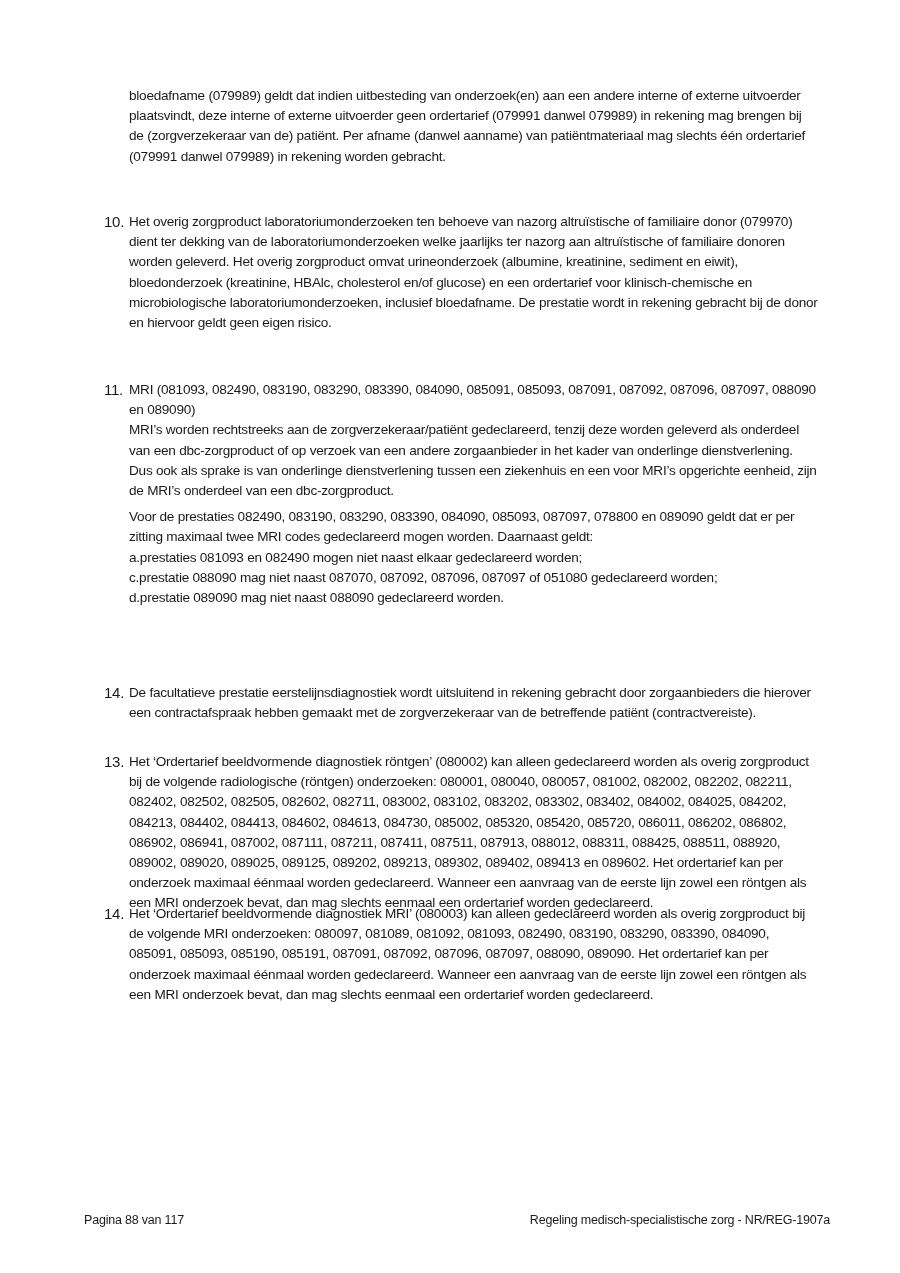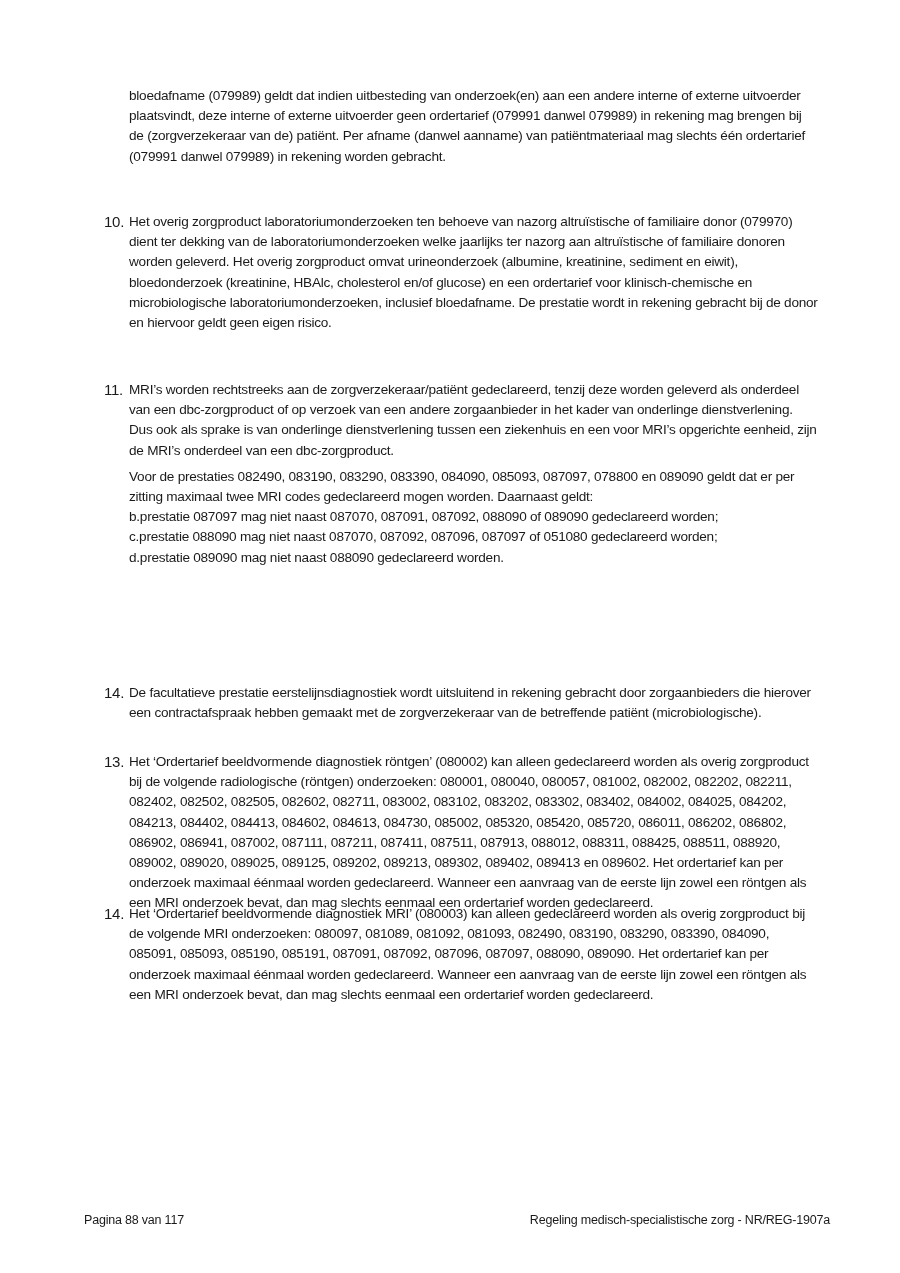--- a/index.html
+++ b/index.html
@@ -33,6 +33,7 @@
   <div class="item" style="top:380px;">
     <span class="num">11.</span>
     <div class="body">
+      <p>MRI (081093, 082490, 083190, 083290, 083390, 084090, 085091, 085093, 087091, 087092, 087096, 087097, 088090 en 089090)</p>
       <p>MRI’s worden rechtstreeks aan de zorgverzekeraar/patiënt gedeclareerd, tenzij deze worden geleverd als onderdeel van een dbc-zorgproduct of op verzoek van een andere zorgaanbieder in het kader van onderlinge dienstverlening. Dus ook als sprake is van onderlinge dienstverlening tussen een ziekenhuis en een voor MRI’s opgerichte eenheid, zijn de MRI’s onderdeel van een dbc-zorgproduct.</p>
       <p style="margin-top:6px;">Voor de prestaties 082490, 083190, 083290, 083390, 084090, 085093, 087097, 078800 en 089090 geldt dat er per zitting maximaal twee MRI codes gedeclareerd mogen worden. Daarnaast geldt:</p>
       <div>

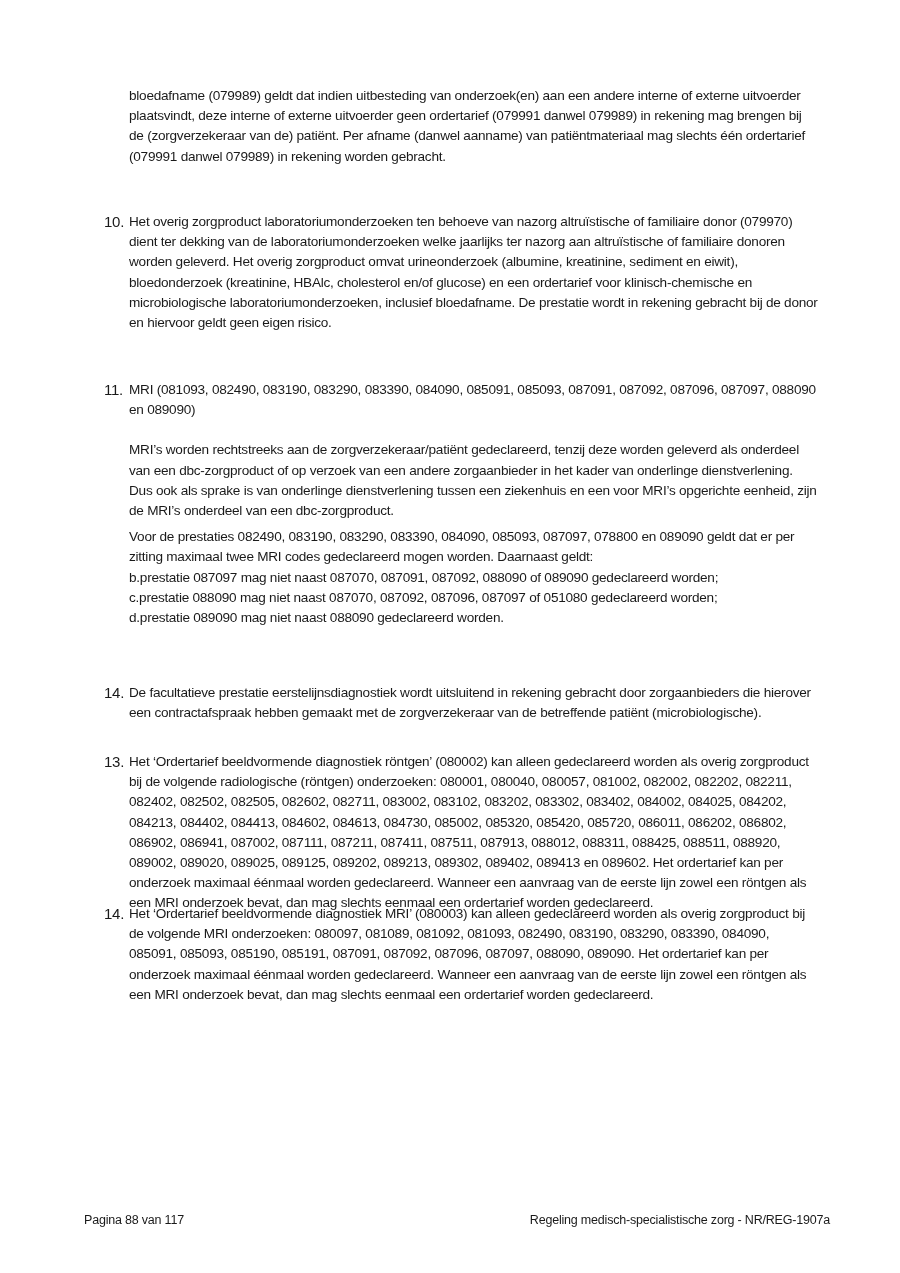--- a/index.html
+++ b/index.html
@@ -11,7 +11,7 @@
   .item .num { position: absolute; left: 0; top: 0; width: 25px; font-size: 15px; }
   .item .body { margin-left: 25px; }
   .item .body p { margin: 0; }
-  .item .body p + p { margin-top: 20px; }
+  .item .body p + p { margin-top: 0; }
   .footer { position: absolute; top: 1213px; font-size: 12.5px; letter-spacing: -0.2px; text-align: right; }
   .footer.left { left: 84px; }
   .footer.right { right: 82px; }

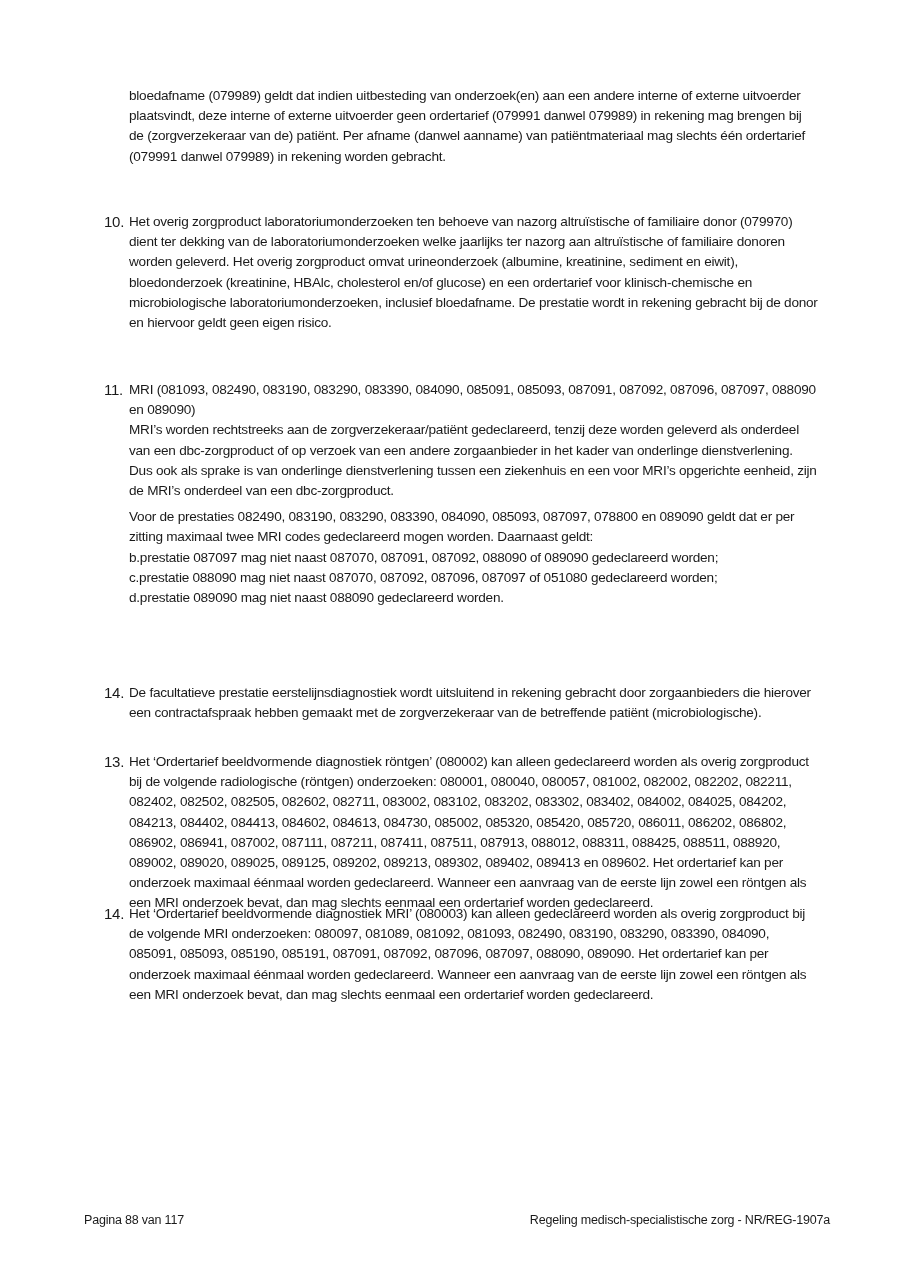--- a/index.html
+++ b/index.html
@@ -37,6 +37,7 @@
       <p>MRI’s worden rechtstreeks aan de zorgverzekeraar/patiënt gedeclareerd, tenzij deze worden geleverd als onderdeel van een dbc-zorgproduct of op verzoek van een andere zorgaanbieder in het kader van onderlinge dienstverlening. Dus ook als sprake is van onderlinge dienstverlening tussen een ziekenhuis en een voor MRI’s opgerichte eenheid, zijn de MRI’s onderdeel van een dbc-zorgproduct.</p>
       <p style="margin-top:6px;">Voor de prestaties 082490, 083190, 083290, 083390, 084090, 085093, 087097, 078800 en 089090 geldt dat er per zitting maximaal twee MRI codes gedeclareerd mogen worden. Daarnaast geldt:</p>
       <div>
+        <div>a.prestaties 081093 en 082490 mogen niet naast elkaar gedeclareerd worden;</div>
         <div>b.prestatie 087097 mag niet naast 087070, 087091, 087092, 088090 of 089090 gedeclareerd worden;</div>
         <div>c.prestatie 088090 mag niet naast 087070, 087092, 087096, 087097 of 051080 gedeclareerd worden;</div>
         <div>d.prestatie 089090 mag niet naast 088090 gedeclareerd worden.</div>

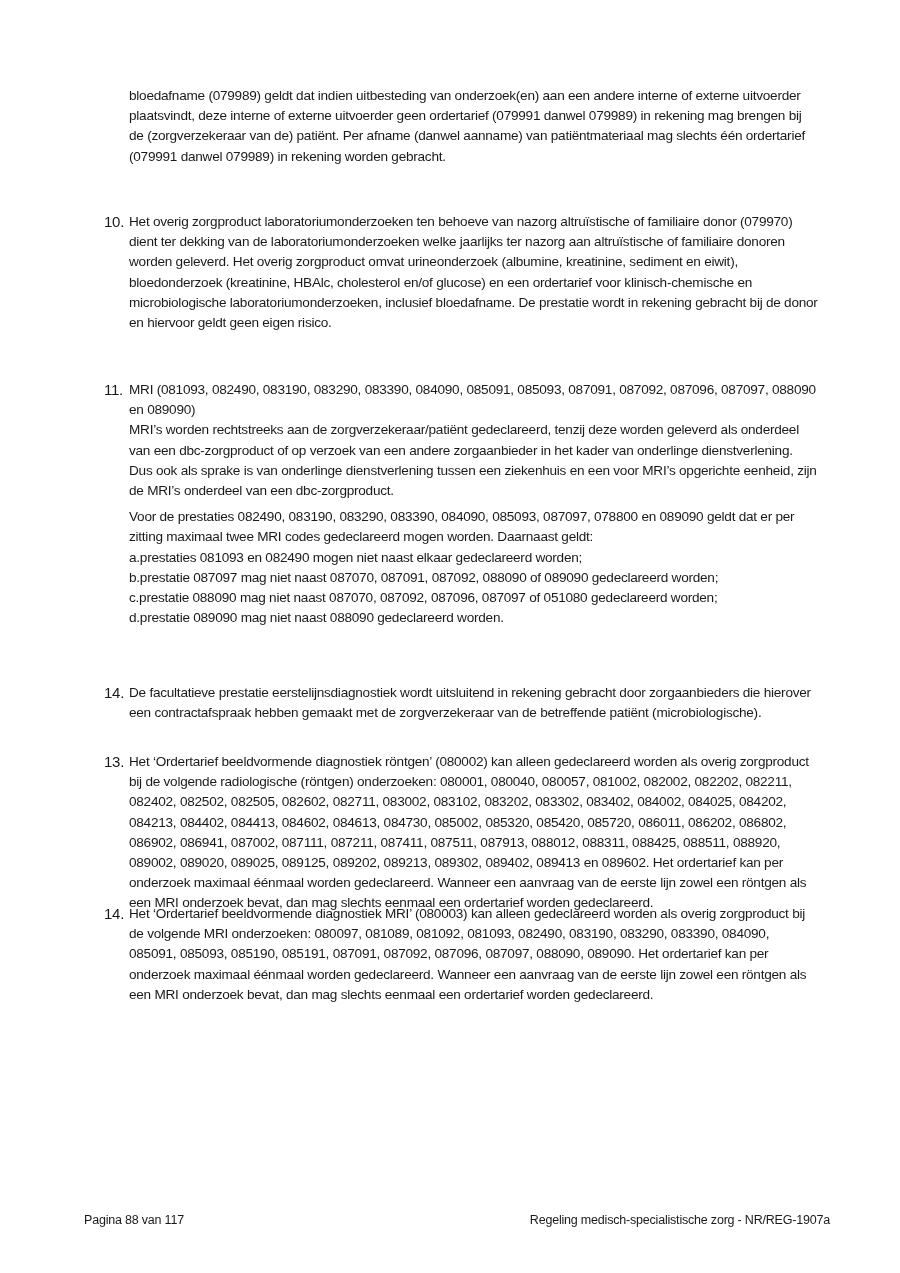--- a/index.html
+++ b/index.html
@@ -38,7 +38,6 @@
       <p style="margin-top:6px;">Voor de prestaties 082490, 083190, 083290, 083390, 084090, 085093, 087097, 078800 en 089090 geldt dat er per zitting maximaal twee MRI codes gedeclareerd mogen worden. Daarnaast geldt:</p>
       <div>
         <div>a.prestaties 081093 en 082490 mogen niet naast elkaar gedeclareerd worden;</div>
-        <div>b.prestatie 087097 mag niet naast 087070, 087091, 087092, 088090 of 089090 gedeclareerd worden;</div>
         <div>c.prestatie 088090 mag niet naast 087070, 087092, 087096, 087097 of 051080 gedeclareerd worden;</div>
         <div>d.prestatie 089090 mag niet naast 088090 gedeclareerd worden.</div>
       </div>

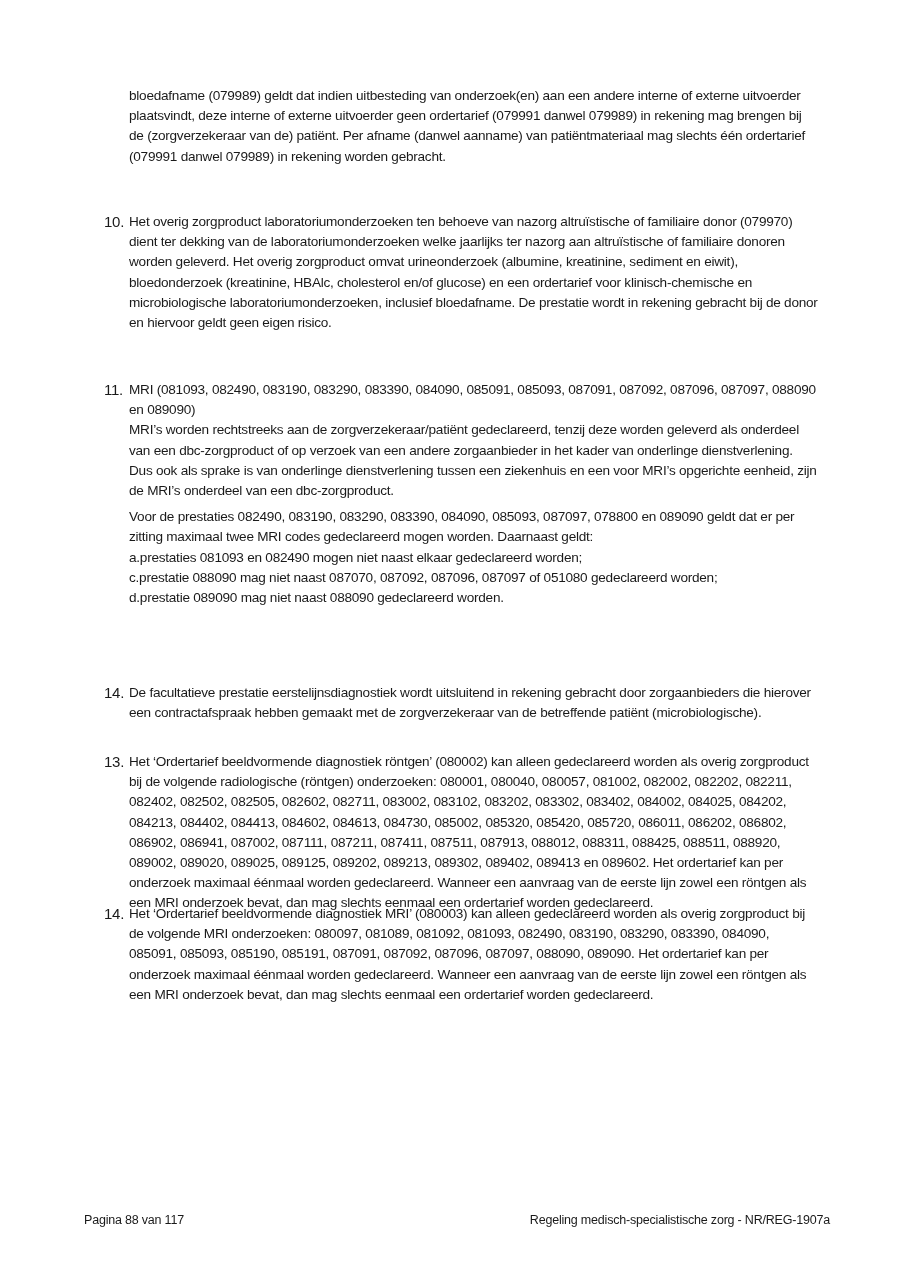--- a/index.html
+++ b/index.html
@@ -47,7 +47,7 @@
   <div class="item" style="top:683px;">
     <span class="num">14.</span>
     <div class="body">
-      <p>De facultatieve prestatie eerstelijnsdiagnostiek wordt uitsluitend  in rekening  gebracht door zorgaanbieders die hierover een contractafspraak hebben gemaakt  met de zorgverzekeraar van de betreffende patiënt (microbiologische).</p>
+      <p>De facultatieve prestatie eerstelijnsdiagnostiek wordt uitsluitend  in rekening  gebracht door zorgaanbieders die hierover een contractafspraak hebben gemaakt  met de zorgverzekeraar van de betreffende patiënt (contractvereiste).</p>
     </div>
   </div>
 

